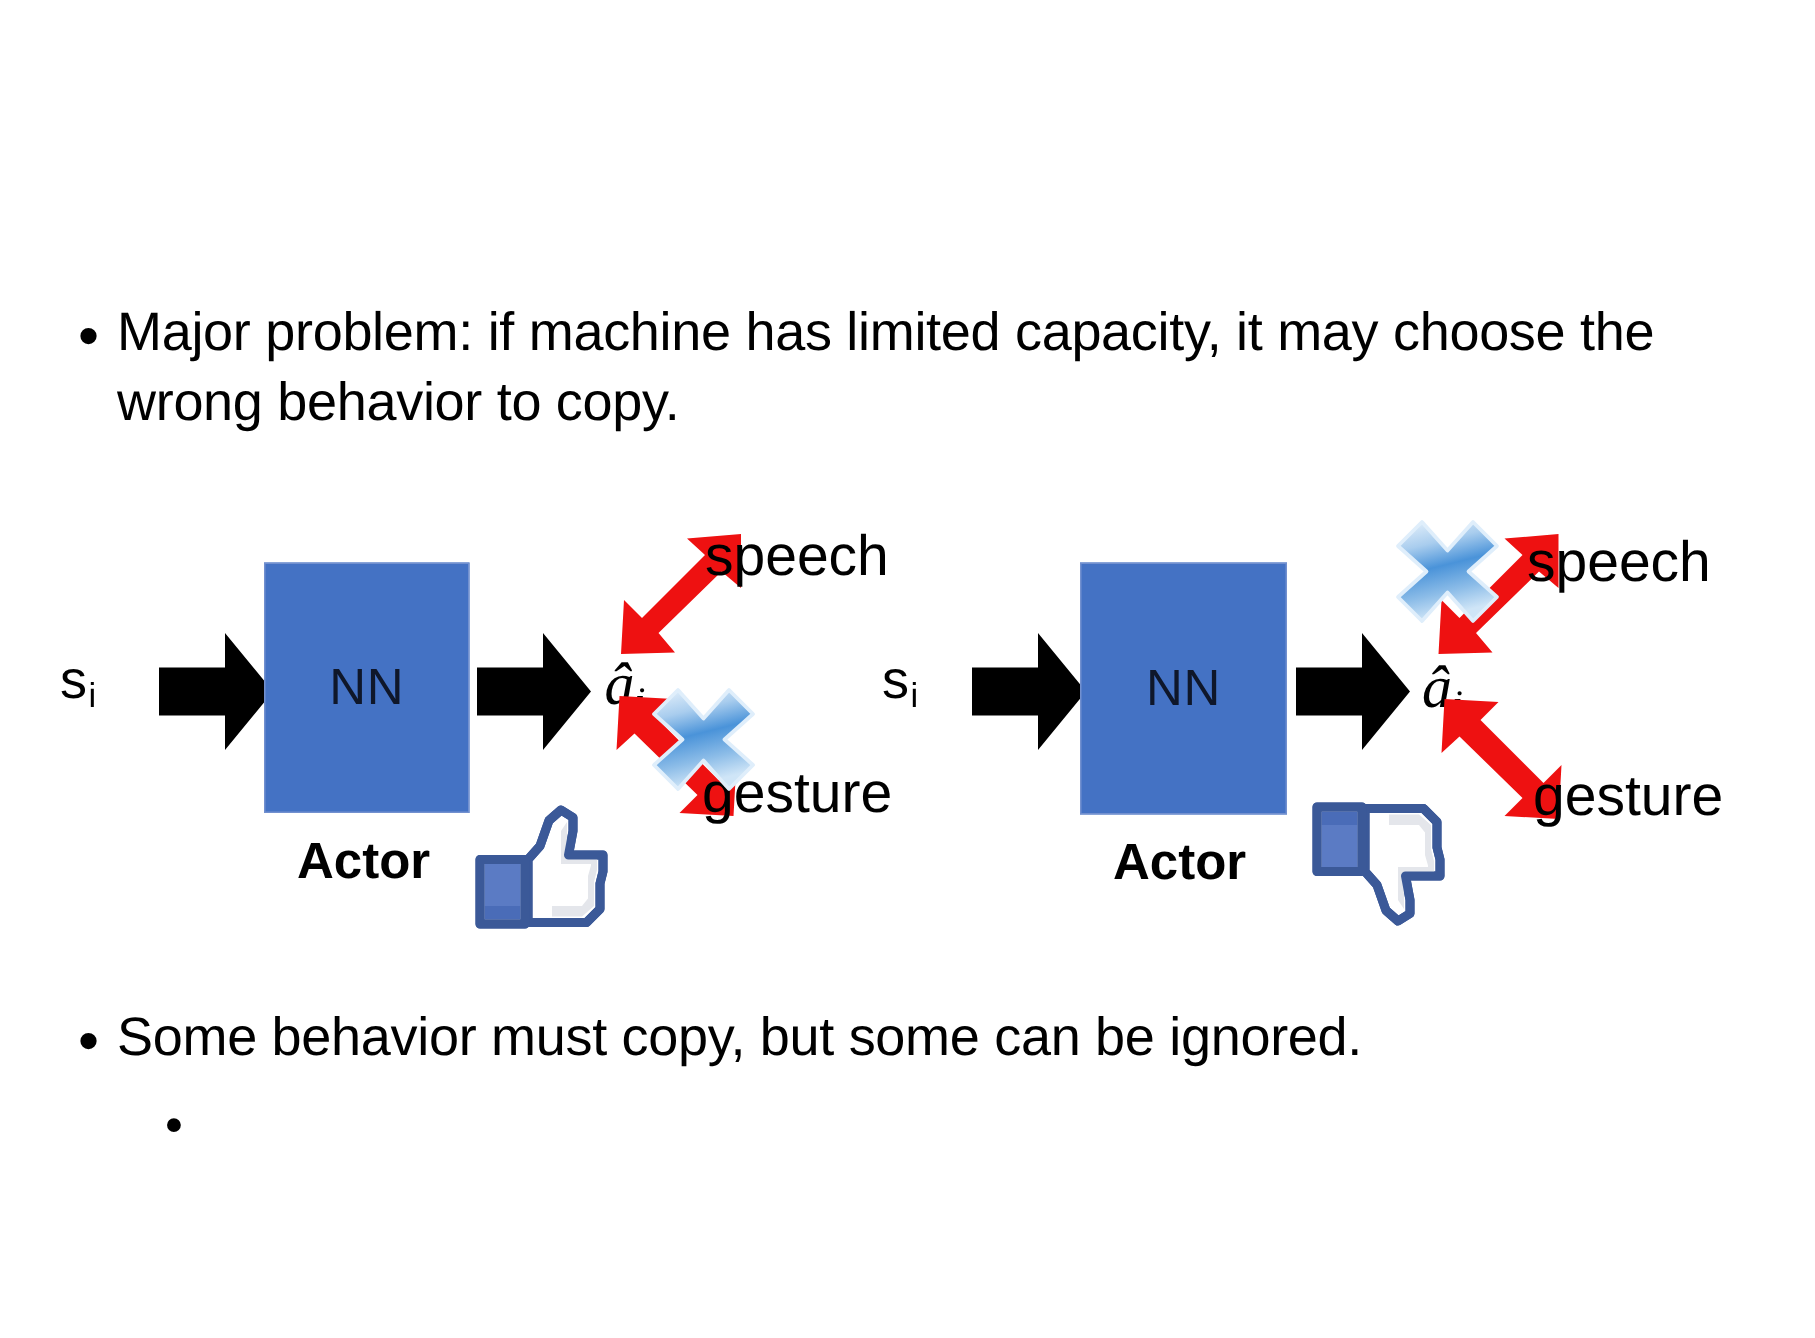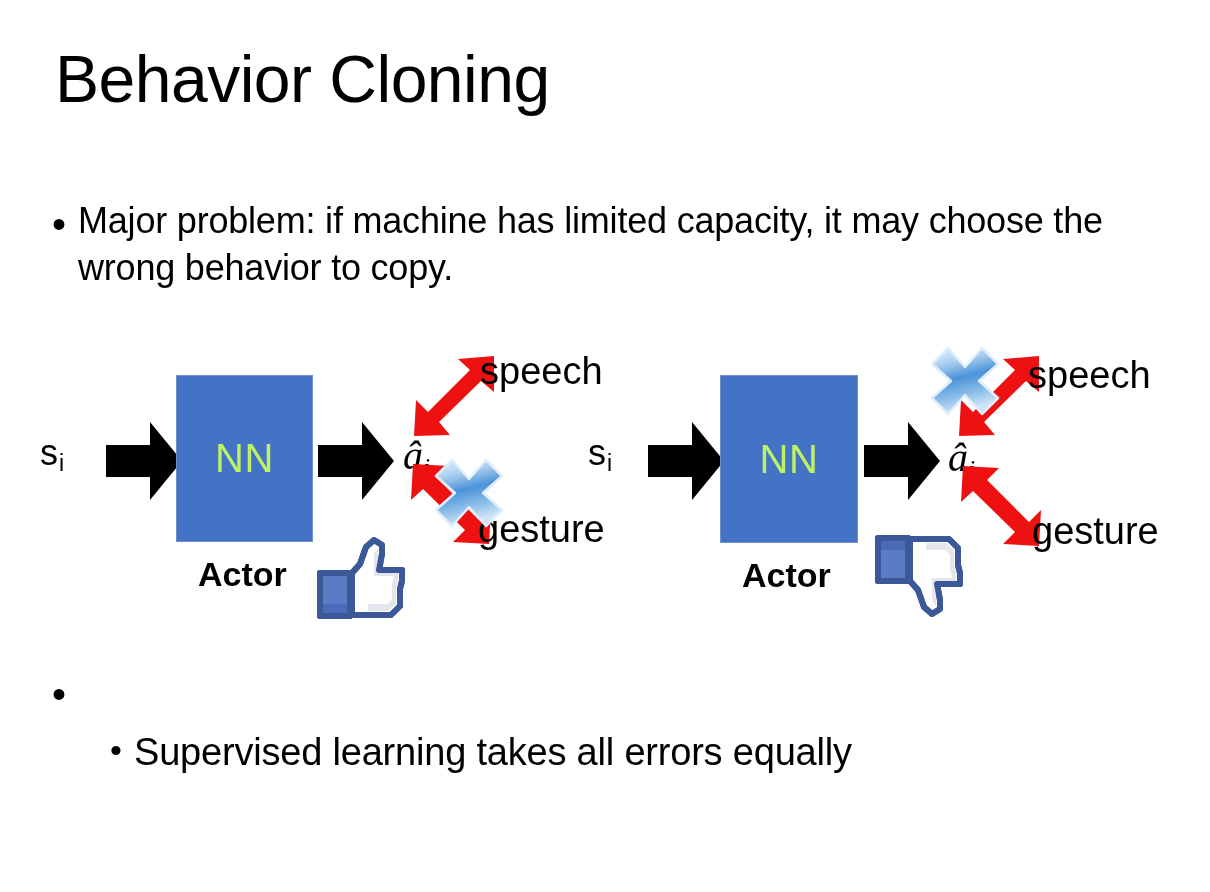--- a/index.html
+++ b/index.html
@@ -170,7 +170,6 @@
 
 <div id="slide">
 
-  <div id="slide-title">Behavior Cloning</div>
 
   <div id="bullet-top" class="bullet-block">
     <div class="bullet-row">

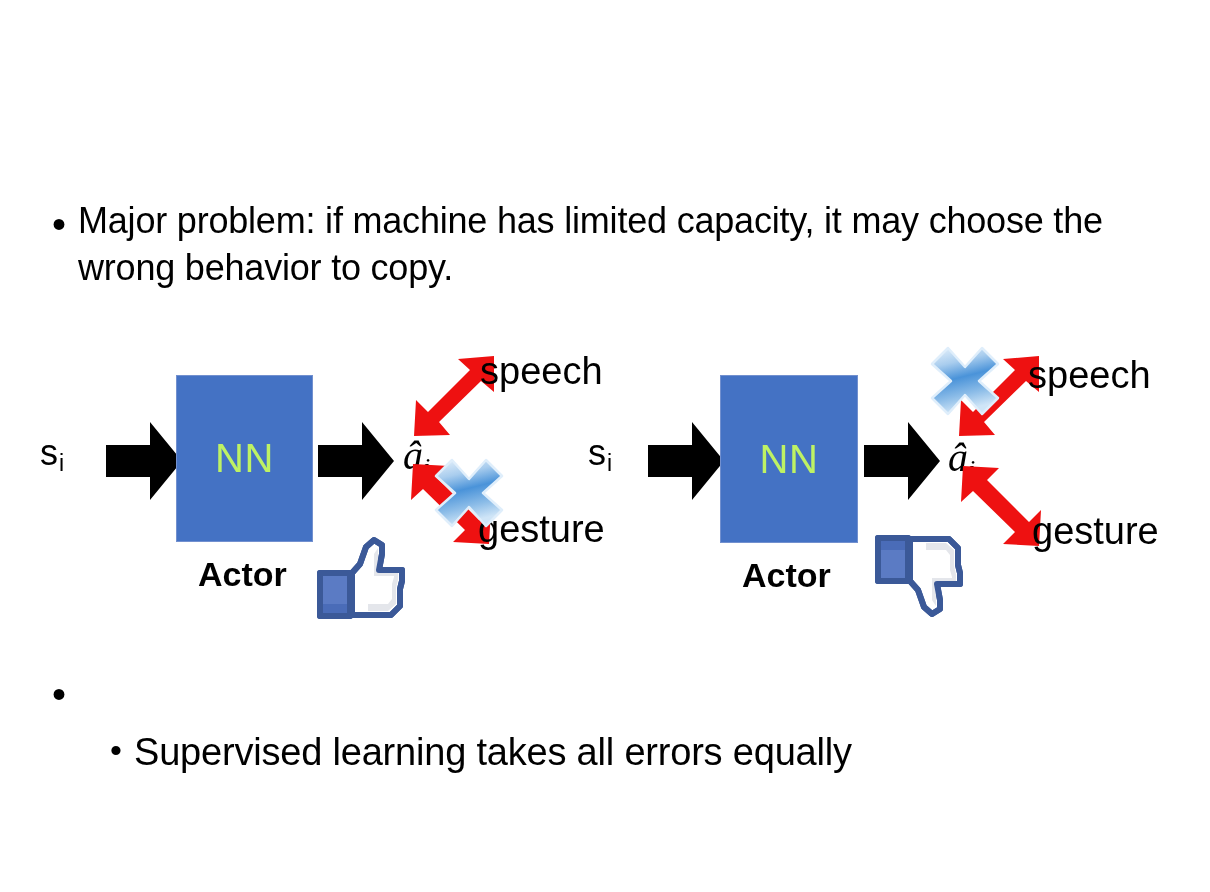--- a/index.html
+++ b/index.html
@@ -145,7 +145,6 @@
     font-family: "Liberation Sans", sans-serif;
     white-space: nowrap;
     line-height: 1;
-    margin-left: 10px;
   }
 
   

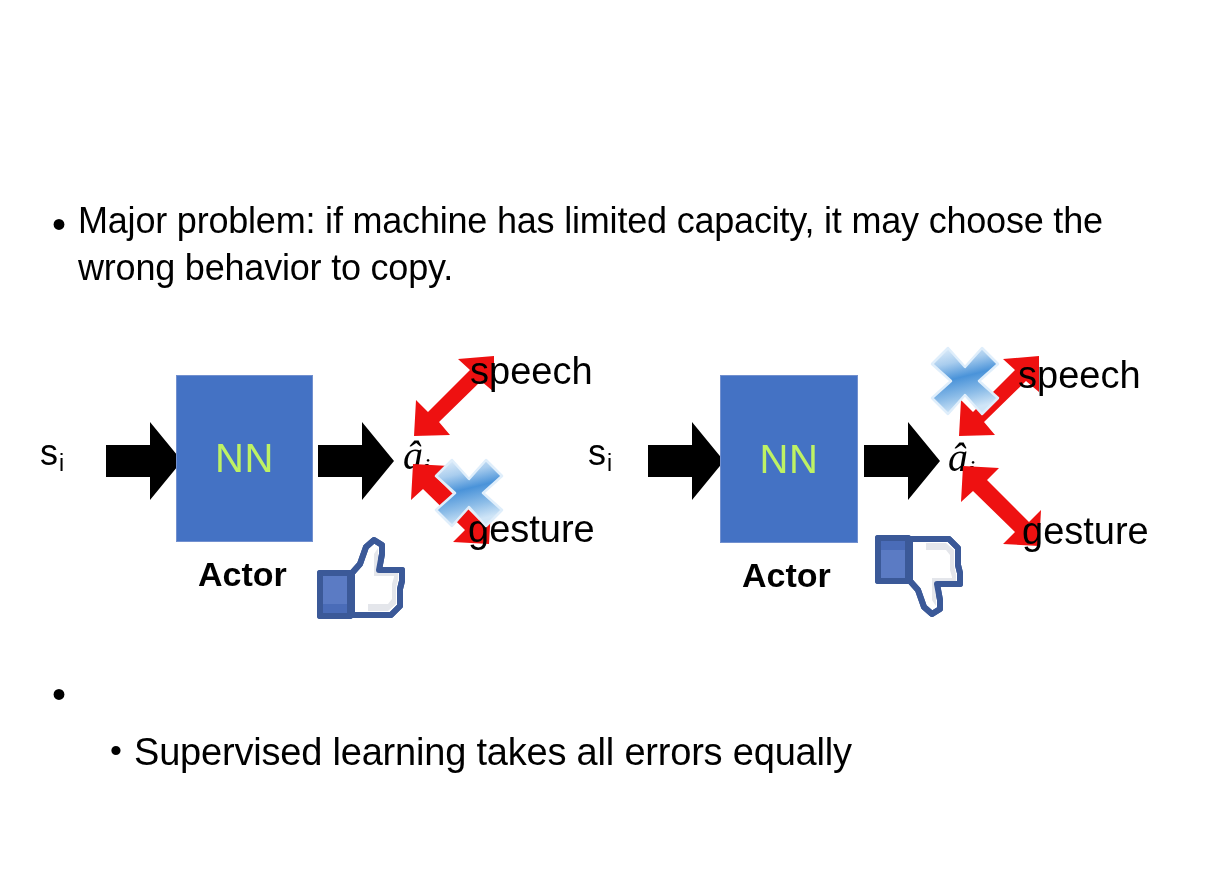--- a/index.html
+++ b/index.html
@@ -98,8 +98,8 @@
     justify-content: center;
   }
   .nn-box .nn-label {
-    color: #bef264;
-    font-size: 40px;
+    color: #0f172a;
+    font-size: 34px;
     font-family: "Liberation Sans", sans-serif;
     letter-spacing: 0.5px;
   }

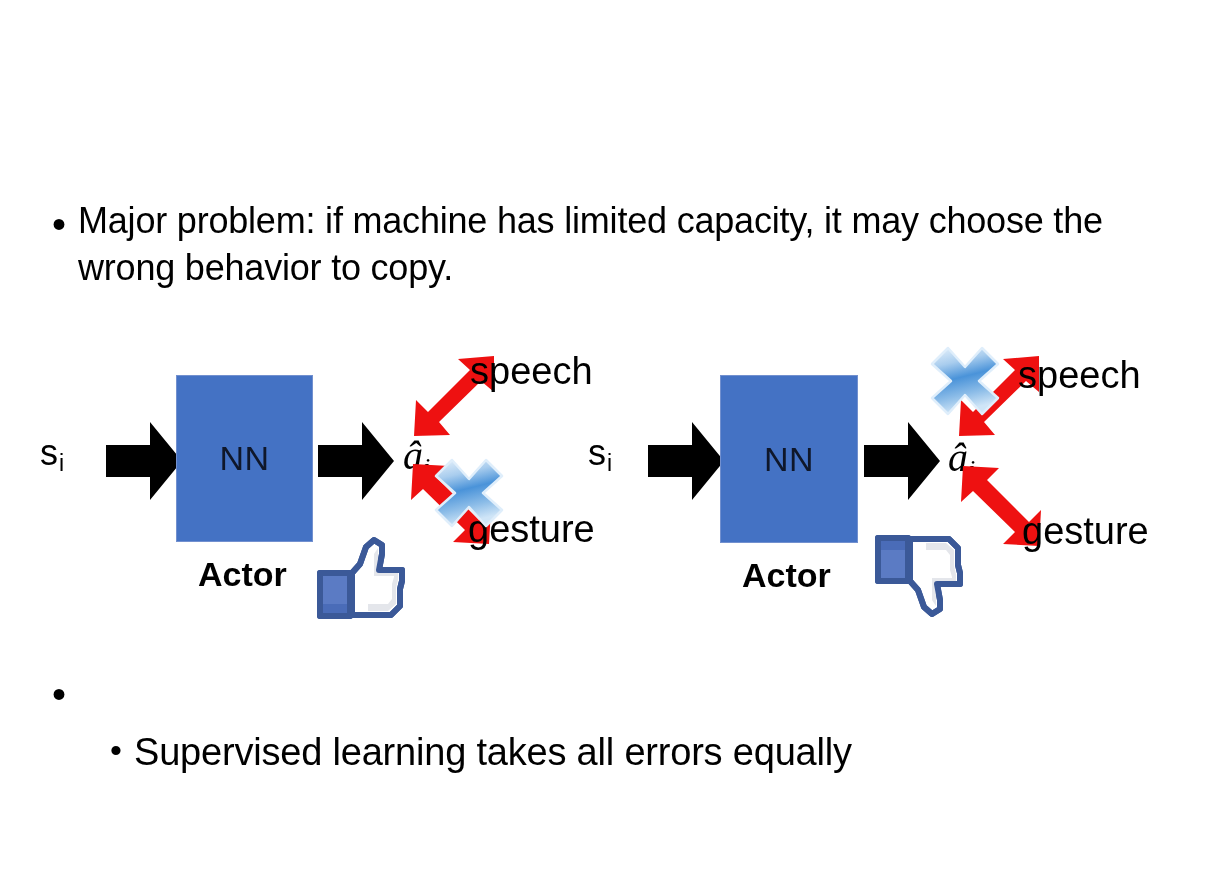--- a/index.html
+++ b/index.html
@@ -344,6 +344,7 @@
   <div id="bullet-bottom-1" class="bullet-block">
     <div class="bullet-row">
       <span class="bullet-dot">•</span>
+      <span class="bullet-text">Some behavior must copy, but some can be ignored.</span>
     </div>
   </div>
 

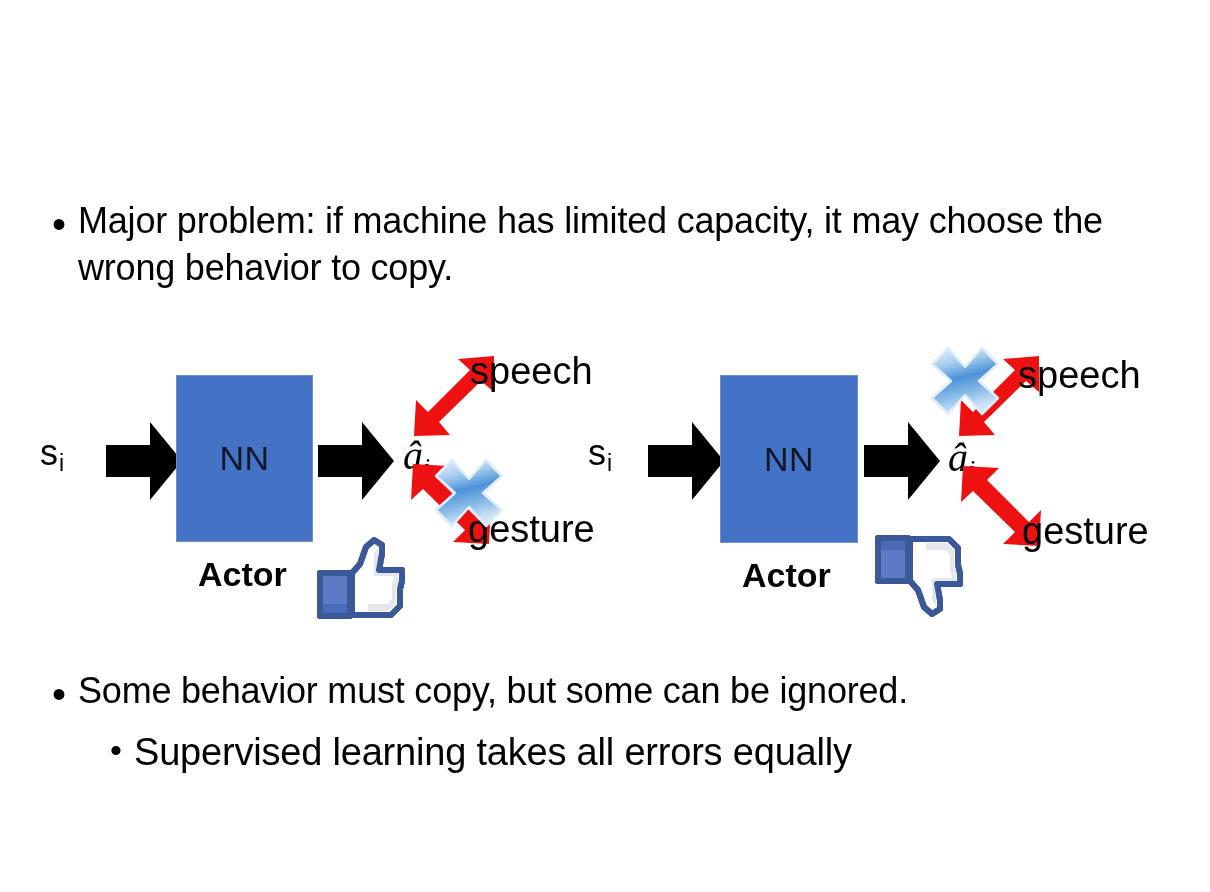--- a/index.html
+++ b/index.html
@@ -351,7 +351,6 @@
   <div id="bullet-bottom-2" class="bullet-block">
     <div class="bullet-row">
       <span class="bullet-dot">•</span>
-      <span class="bullet-text bullet-text-l2">Supervised learning takes all errors equally</span>
     </div>
   </div>
 

